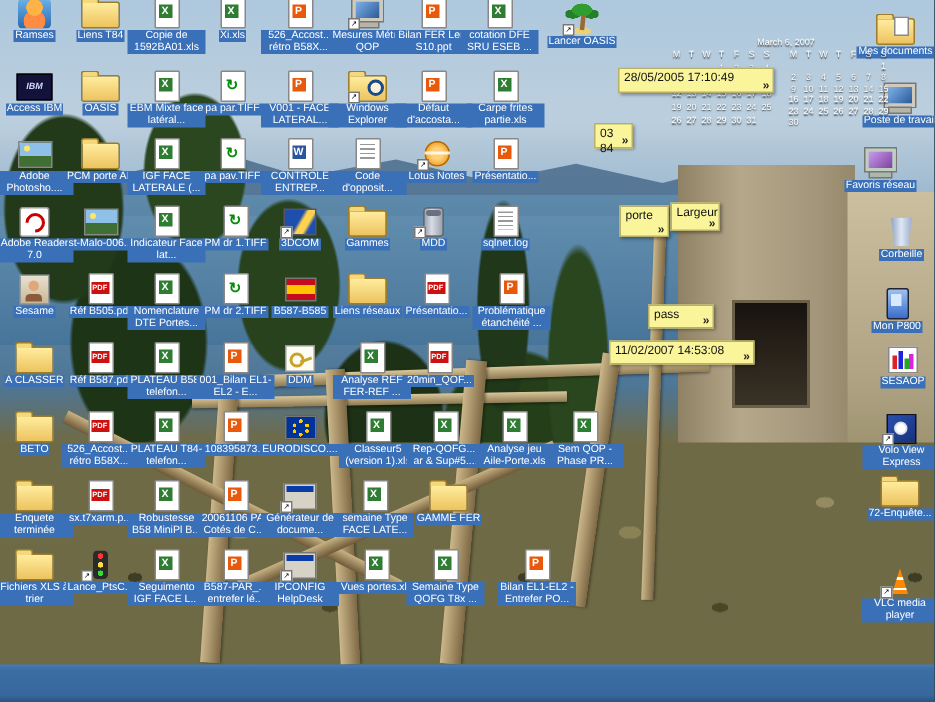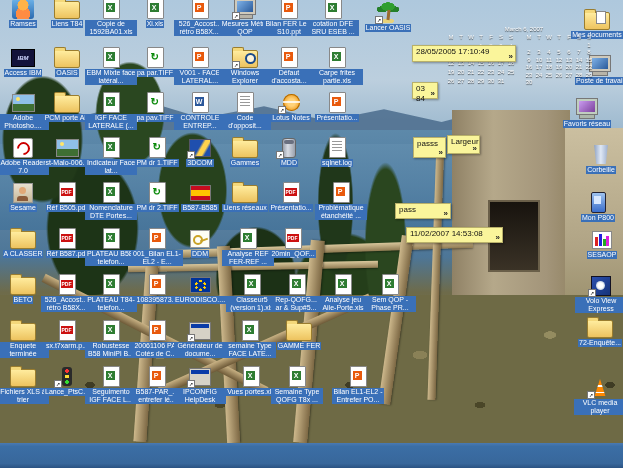--- a/index.html
+++ b/index.html
@@ -784,7 +784,7 @@
         <div>28/05/2005 17:10:49</div>
         <div class="mark">»</div>
       </div>
-      <div class="note" style="left: 412px; top: 82px; width: 26px; height: 17px;">
+      <div class="note" style="left: 396px; top: 82px; width: 26px; height: 17px;">
         <div>03 84</div>
         <div class="mark">»</div>
       </div>

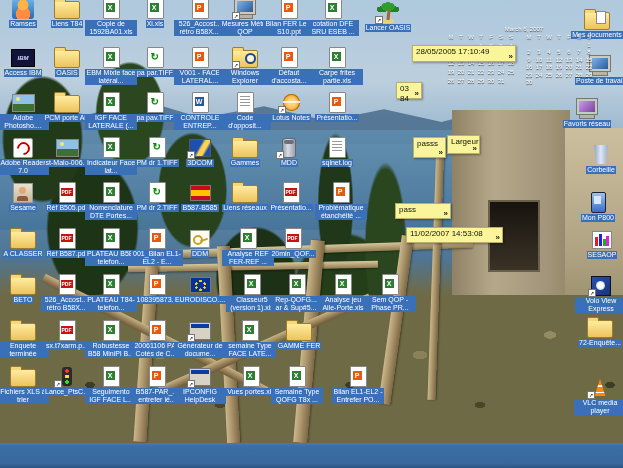--- a/index.html
+++ b/index.html
@@ -789,7 +789,7 @@
         <div class="mark">»</div>
       </div>
       <div class="note" style="left: 413px; top: 137px; width: 33px; height: 21px;">
-        <div>passs</div>
+        <div>porte</div>
         <div class="mark">»</div>
       </div>
       <div class="note" style="left: 447px; top: 135px; width: 33px; height: 19px;">

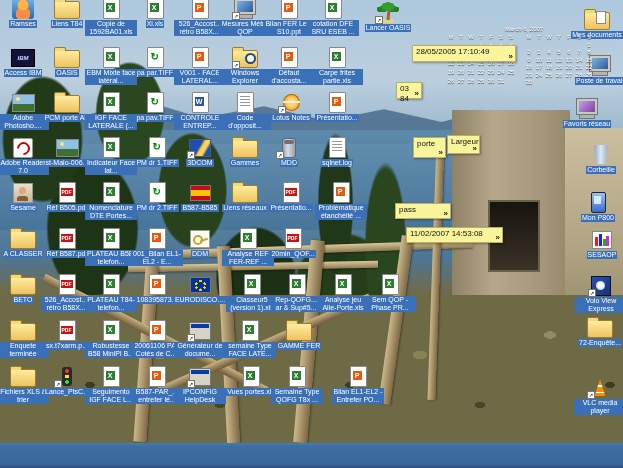--- a/index.html
+++ b/index.html
@@ -796,7 +796,7 @@
         <div>Largeur</div>
         <div class="mark">»</div>
       </div>
-      <div class="note" style="left: 395px; top: 203px; width: 56px; height: 16px;">
+      <div class="note" style="left: 432px; top: 203px; width: 44px; height: 16px;">
         <div>pass</div>
         <div class="mark">»</div>
       </div>

